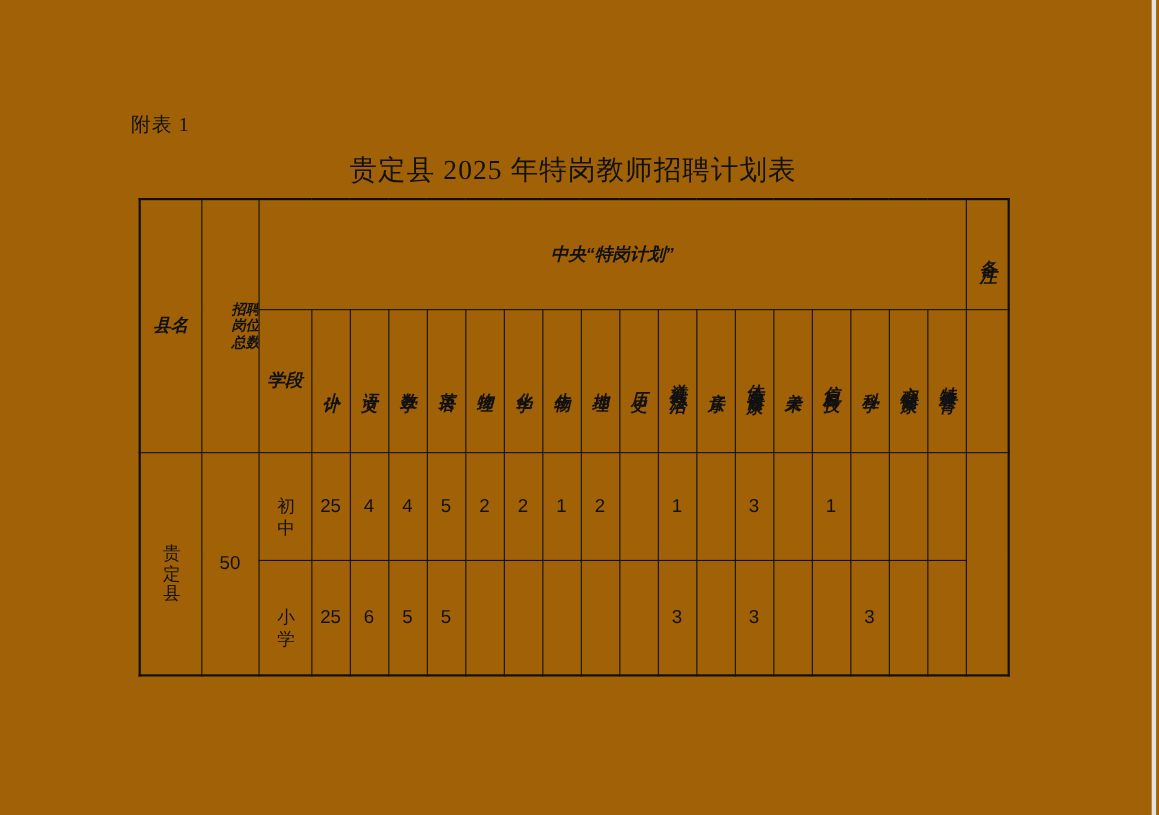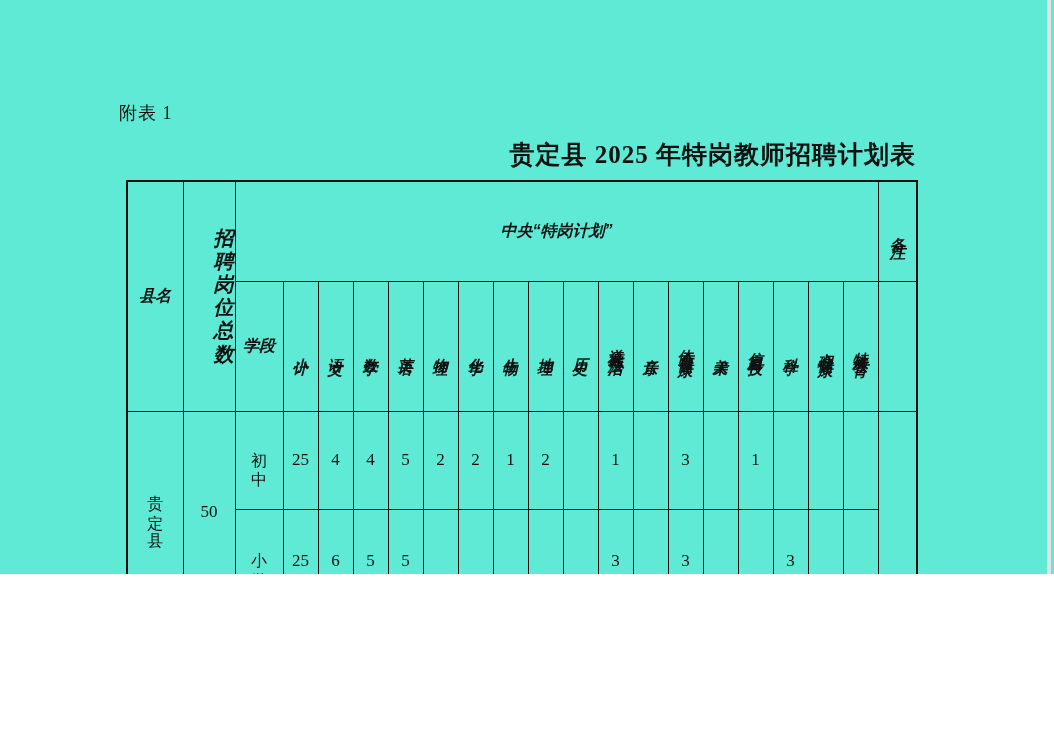--- a/index.html
+++ b/index.html
@@ -6,8 +6,8 @@
   .sheet {
     position: relative;
     width: 1054px;
-    height: 574px;
-    background: #5eead4;
+    height: 741px;
+    background: #a16207;
     overflow: hidden;
     font-family: "Liberation Serif", "DejaVu Serif", serif;
     color: #111111;

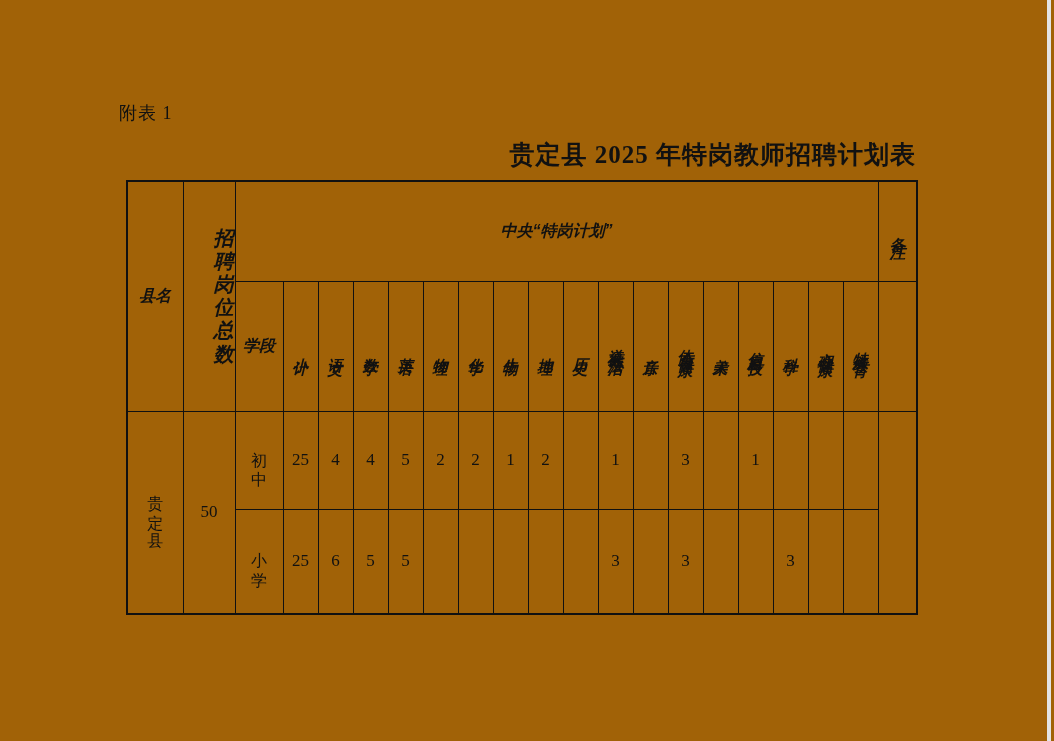--- a/index.html
+++ b/index.html
@@ -25,9 +25,9 @@
     left: 126px;
     top: 138px;
     width: 790px;
-    text-align: right;
+    text-align: center;
     font-size: 25px;
-    font-weight: bold;
+    font-weight: normal;
     letter-spacing: 1px;
     font-family: "Liberation Serif", "DejaVu Serif", serif;
     color: #111111;

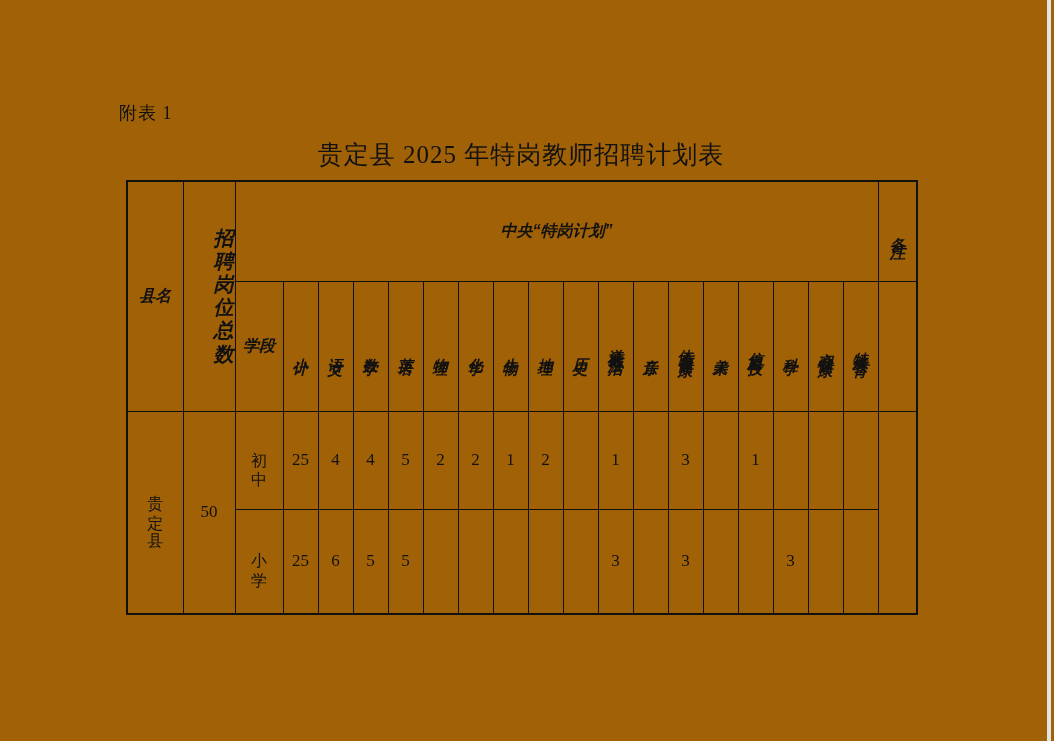--- a/index.html
+++ b/index.html
@@ -74,7 +74,7 @@
     width: 34px;
     line-height: 1.16;
     word-break: break-all;
-    font-size: 20px;
+    font-size: 13px;
     margin-left: 23px;
   }
   .num {

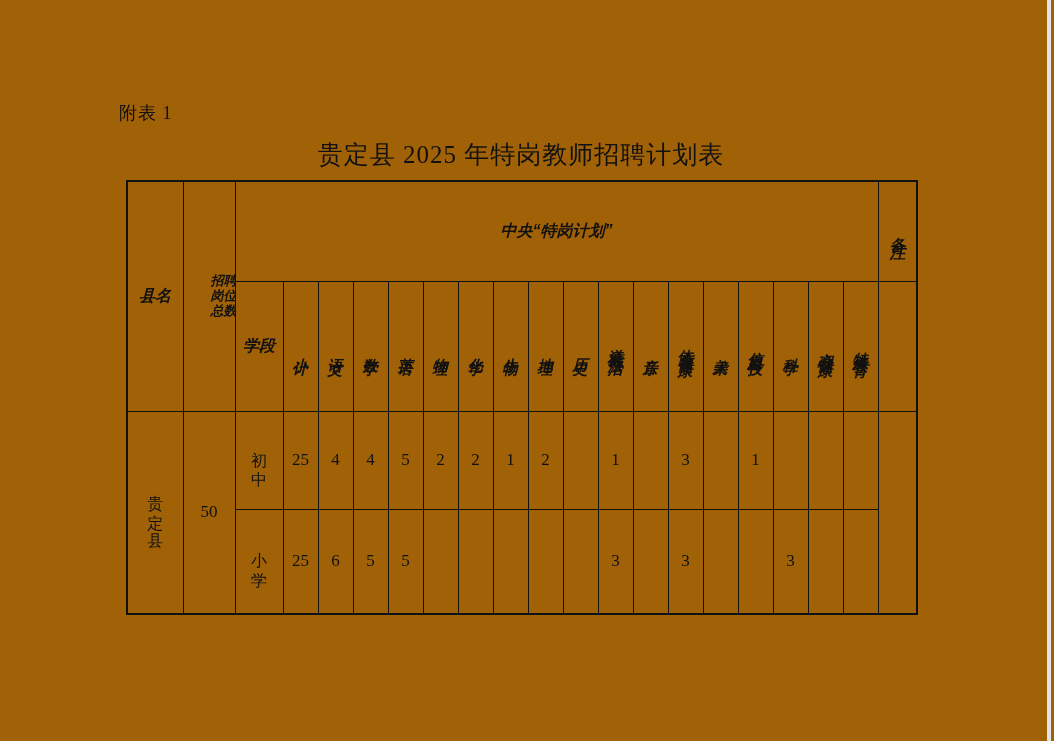--- a/index.html
+++ b/index.html
@@ -78,7 +78,7 @@
     margin-left: 23px;
   }
   .num {
-    font-family: Liberation Serif, serif;
+    font-family: Liberation Sans, sans-serif;
     font-size: 17px;
   }
   .edge-shadow {

